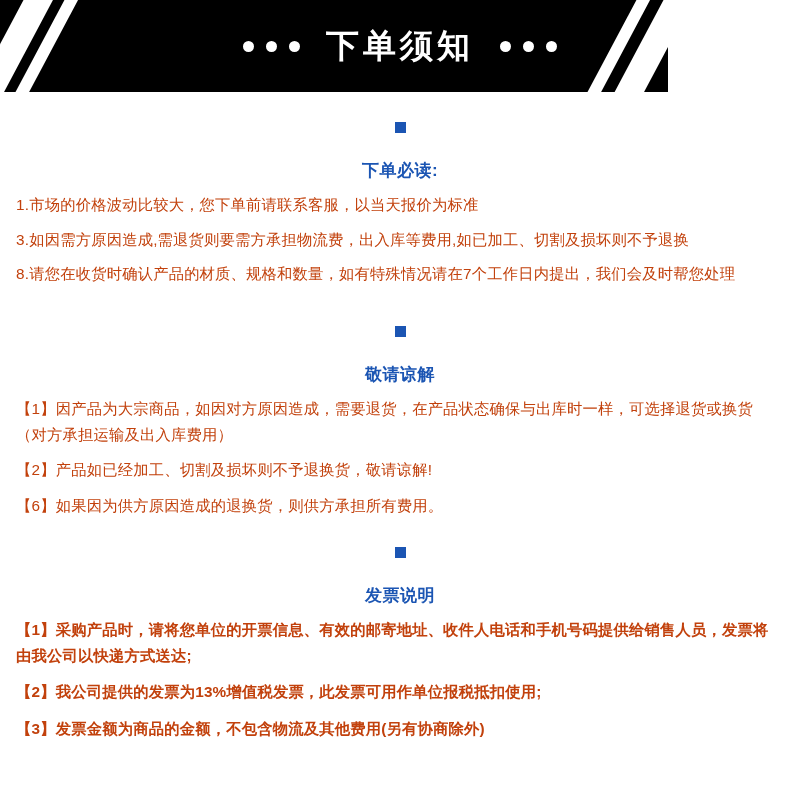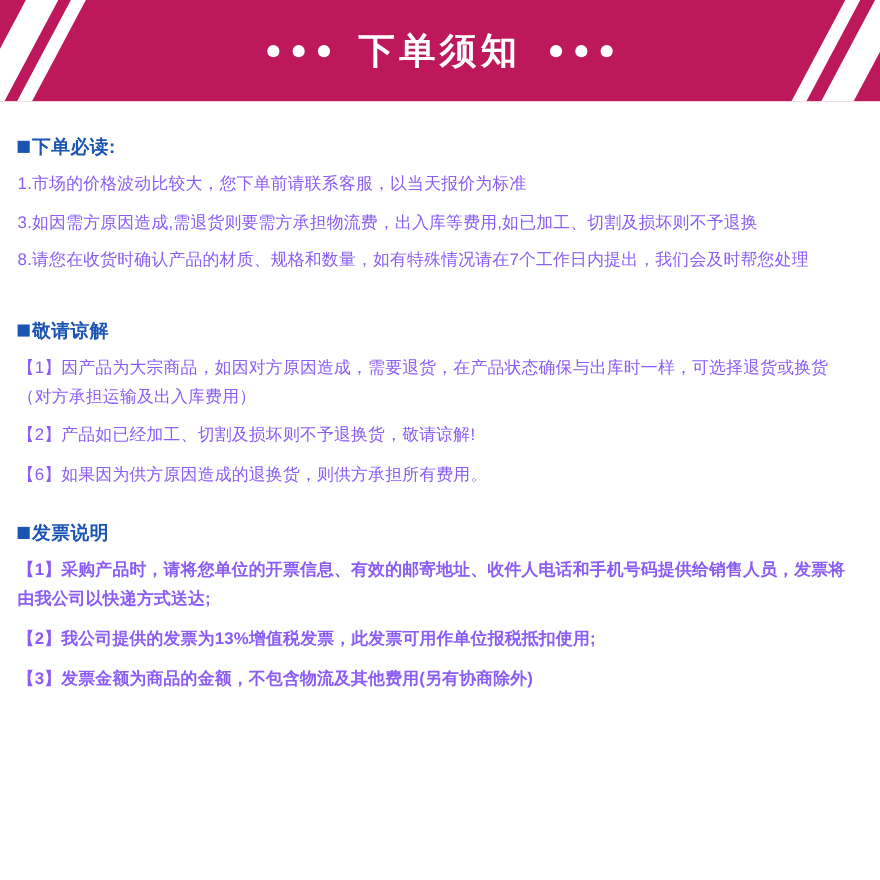--- a/index.html
+++ b/index.html
@@ -23,9 +23,9 @@
   
   .banner {
     position: relative;
-    width: 800px;
+    width: 668px;
     height: 92px;
-    background: #be185d;
+    background: #000000;
     overflow: hidden;
   }
   .banner-slash {

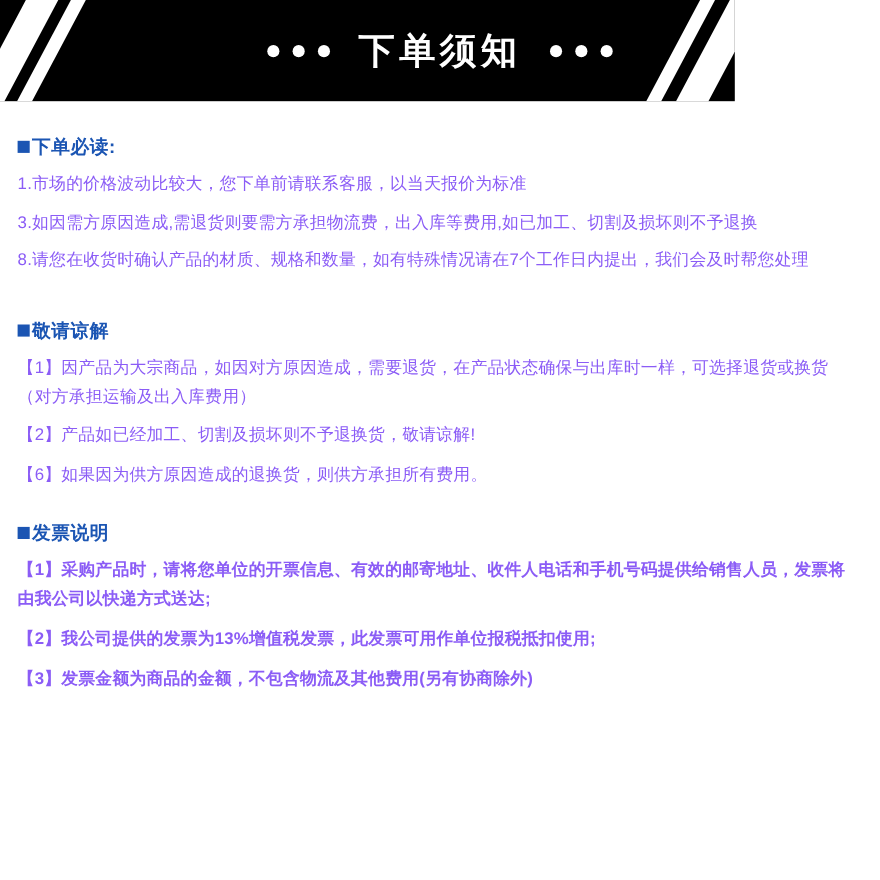--- a/index.html
+++ b/index.html
@@ -84,8 +84,9 @@
   .sec-head {
     display: flex;
     align-items: center;
-    gap: 2px;
+    gap: 26px;
     margin-bottom: 10px;
+    flex-direction: column;
   }
   .sec-bullet {
     width: 11px;

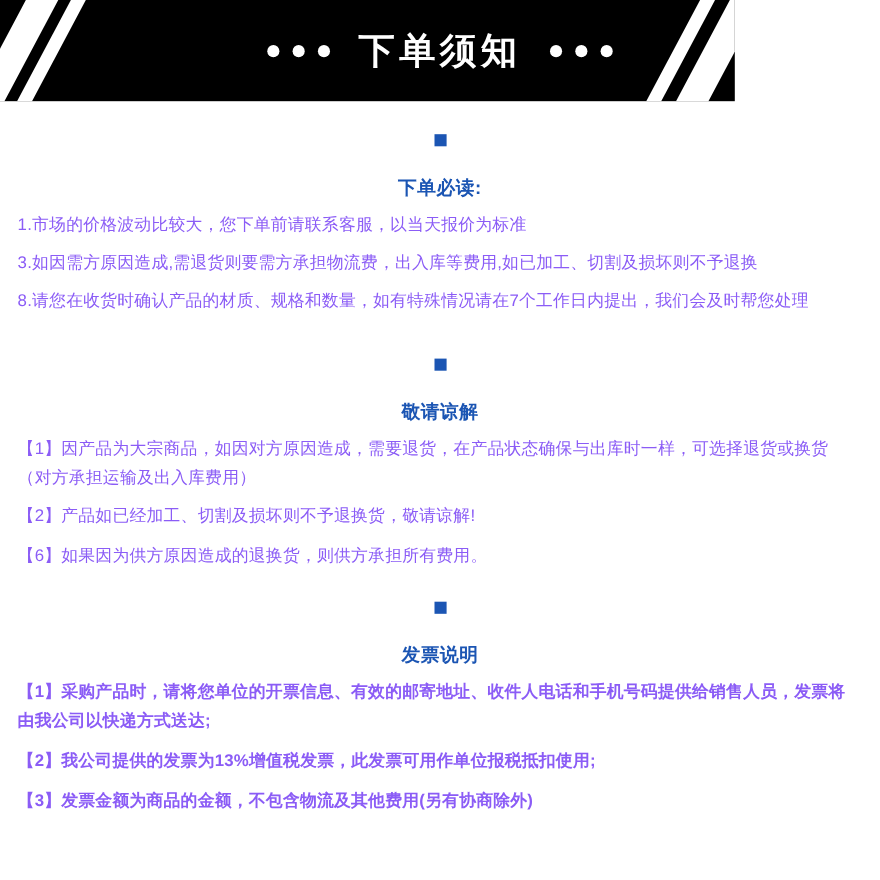--- a/index.html
+++ b/index.html
@@ -102,7 +102,7 @@
   }
   .line {
     font-size: 15.3px;
-    color: #8b5cf6;
+    color: #c2410c;
     line-height: 1.68;
     margin: 0 0 9px 0;
     letter-spacing: 0.2px;

